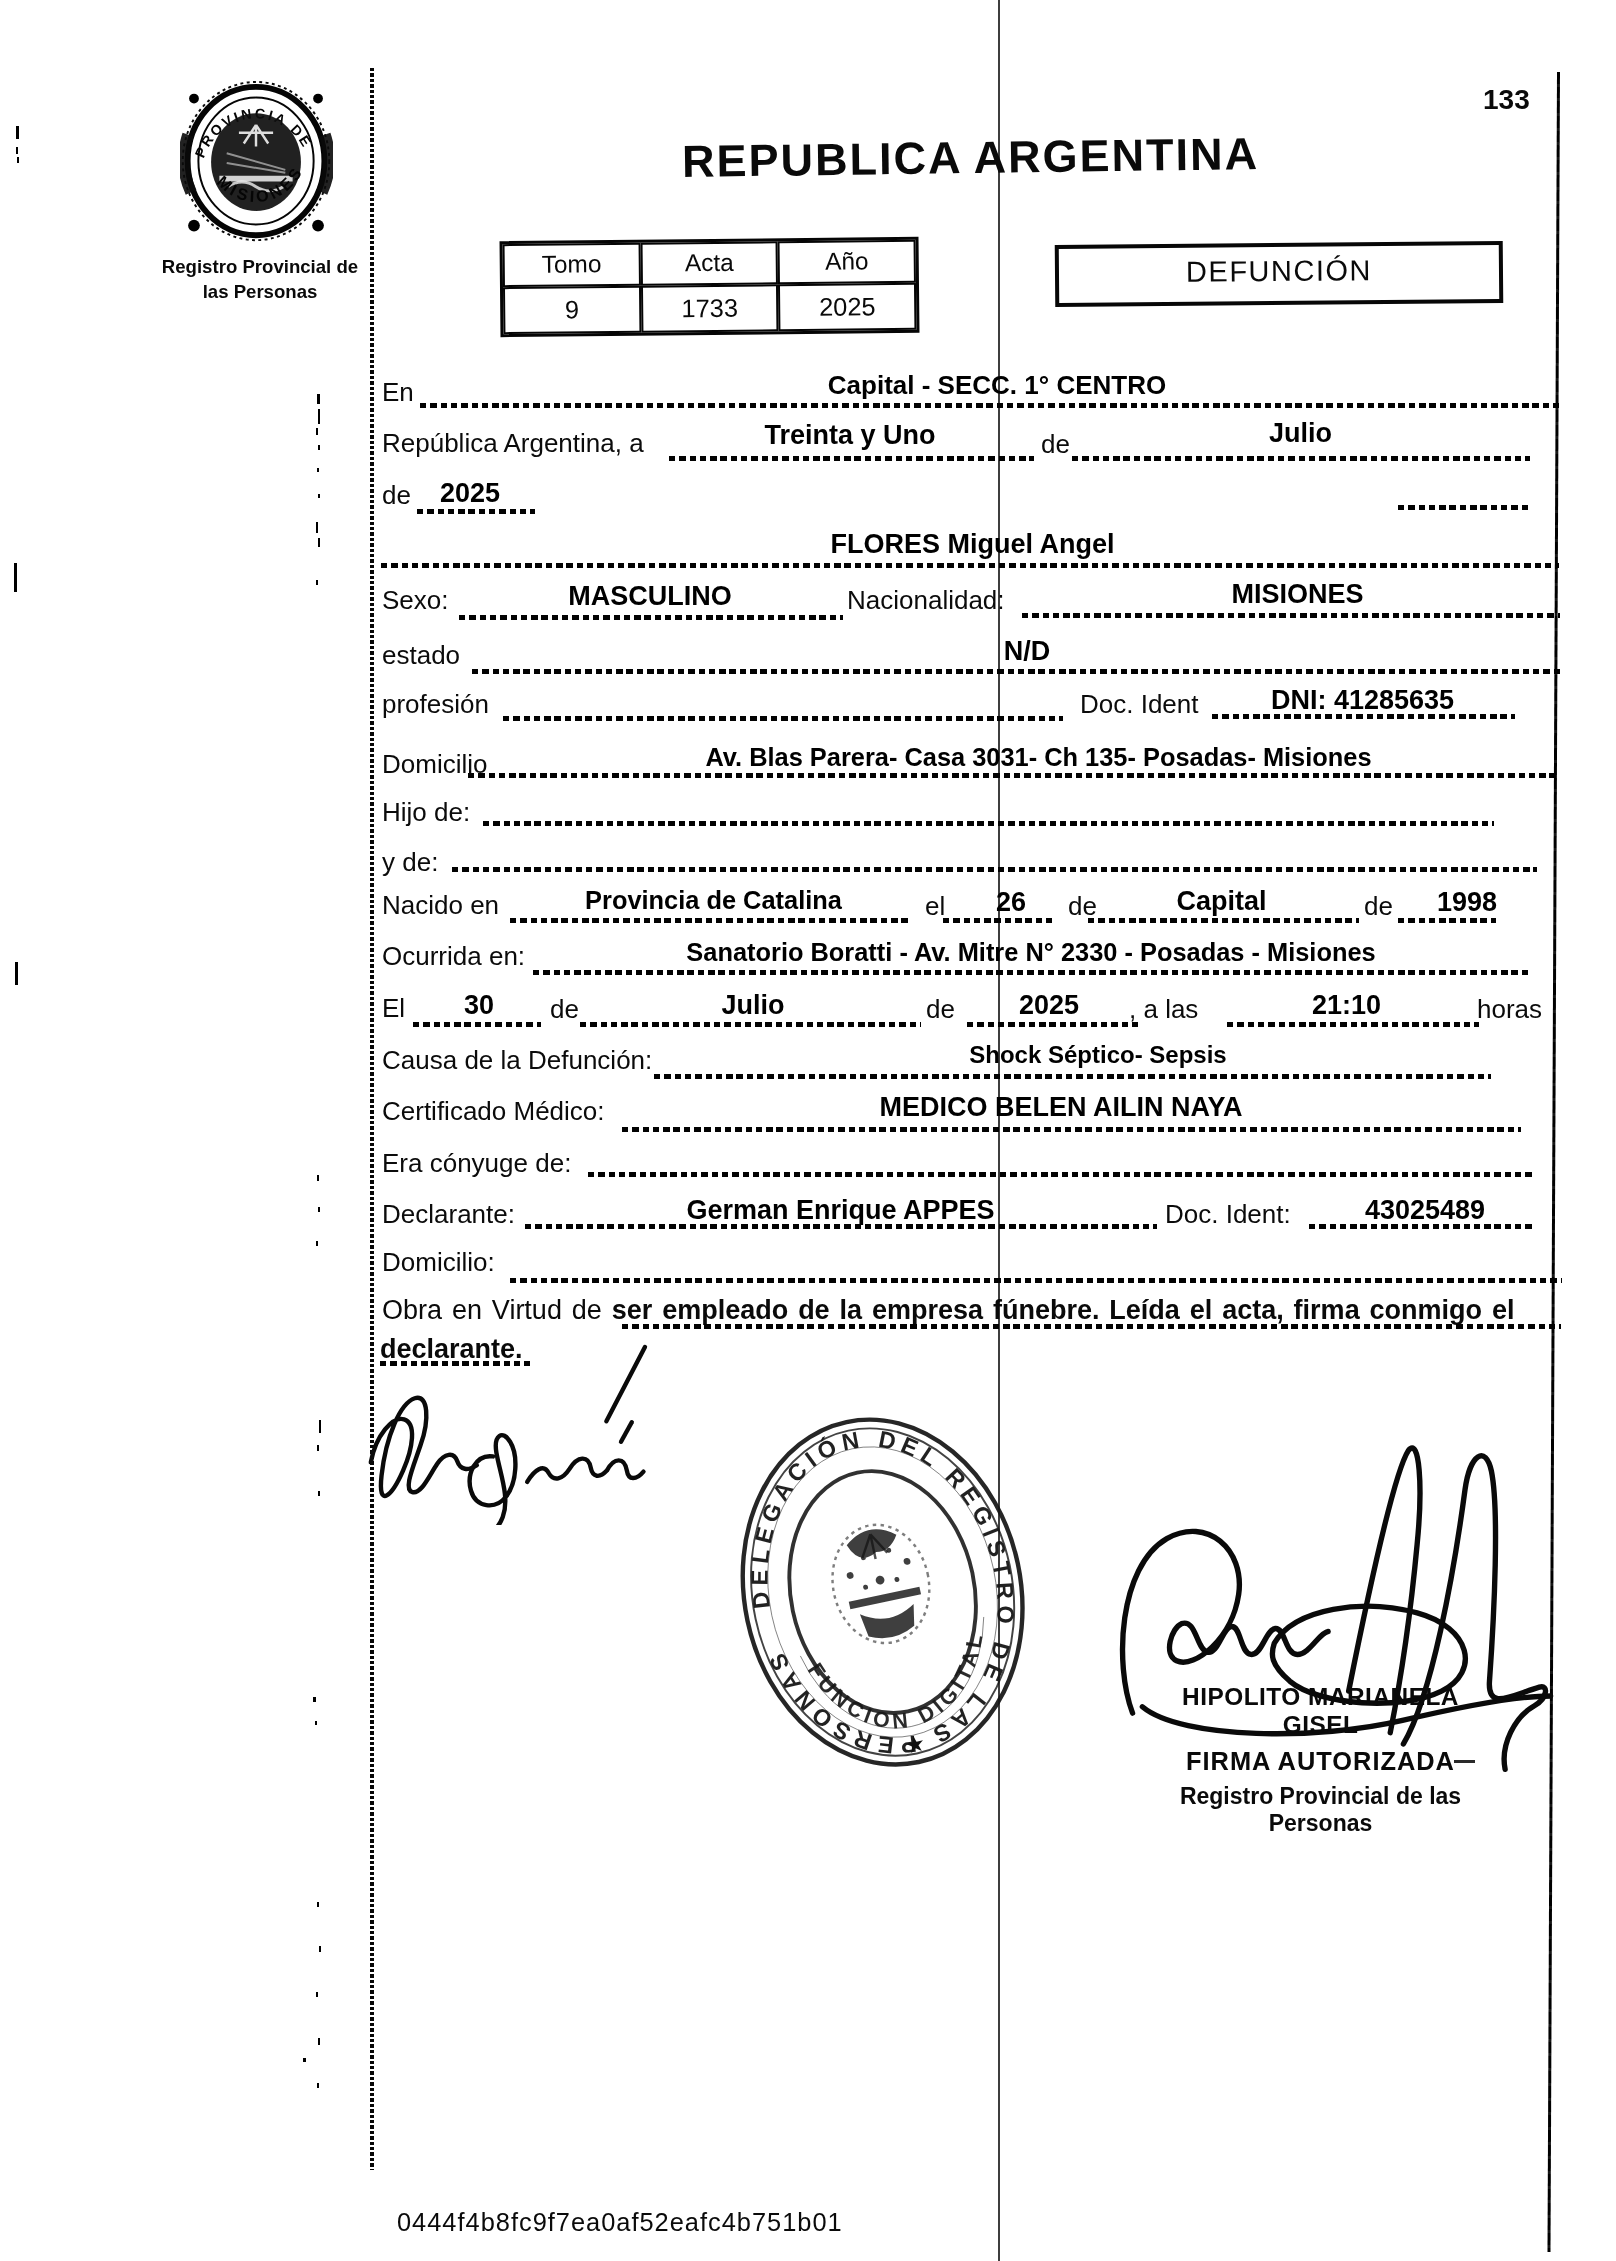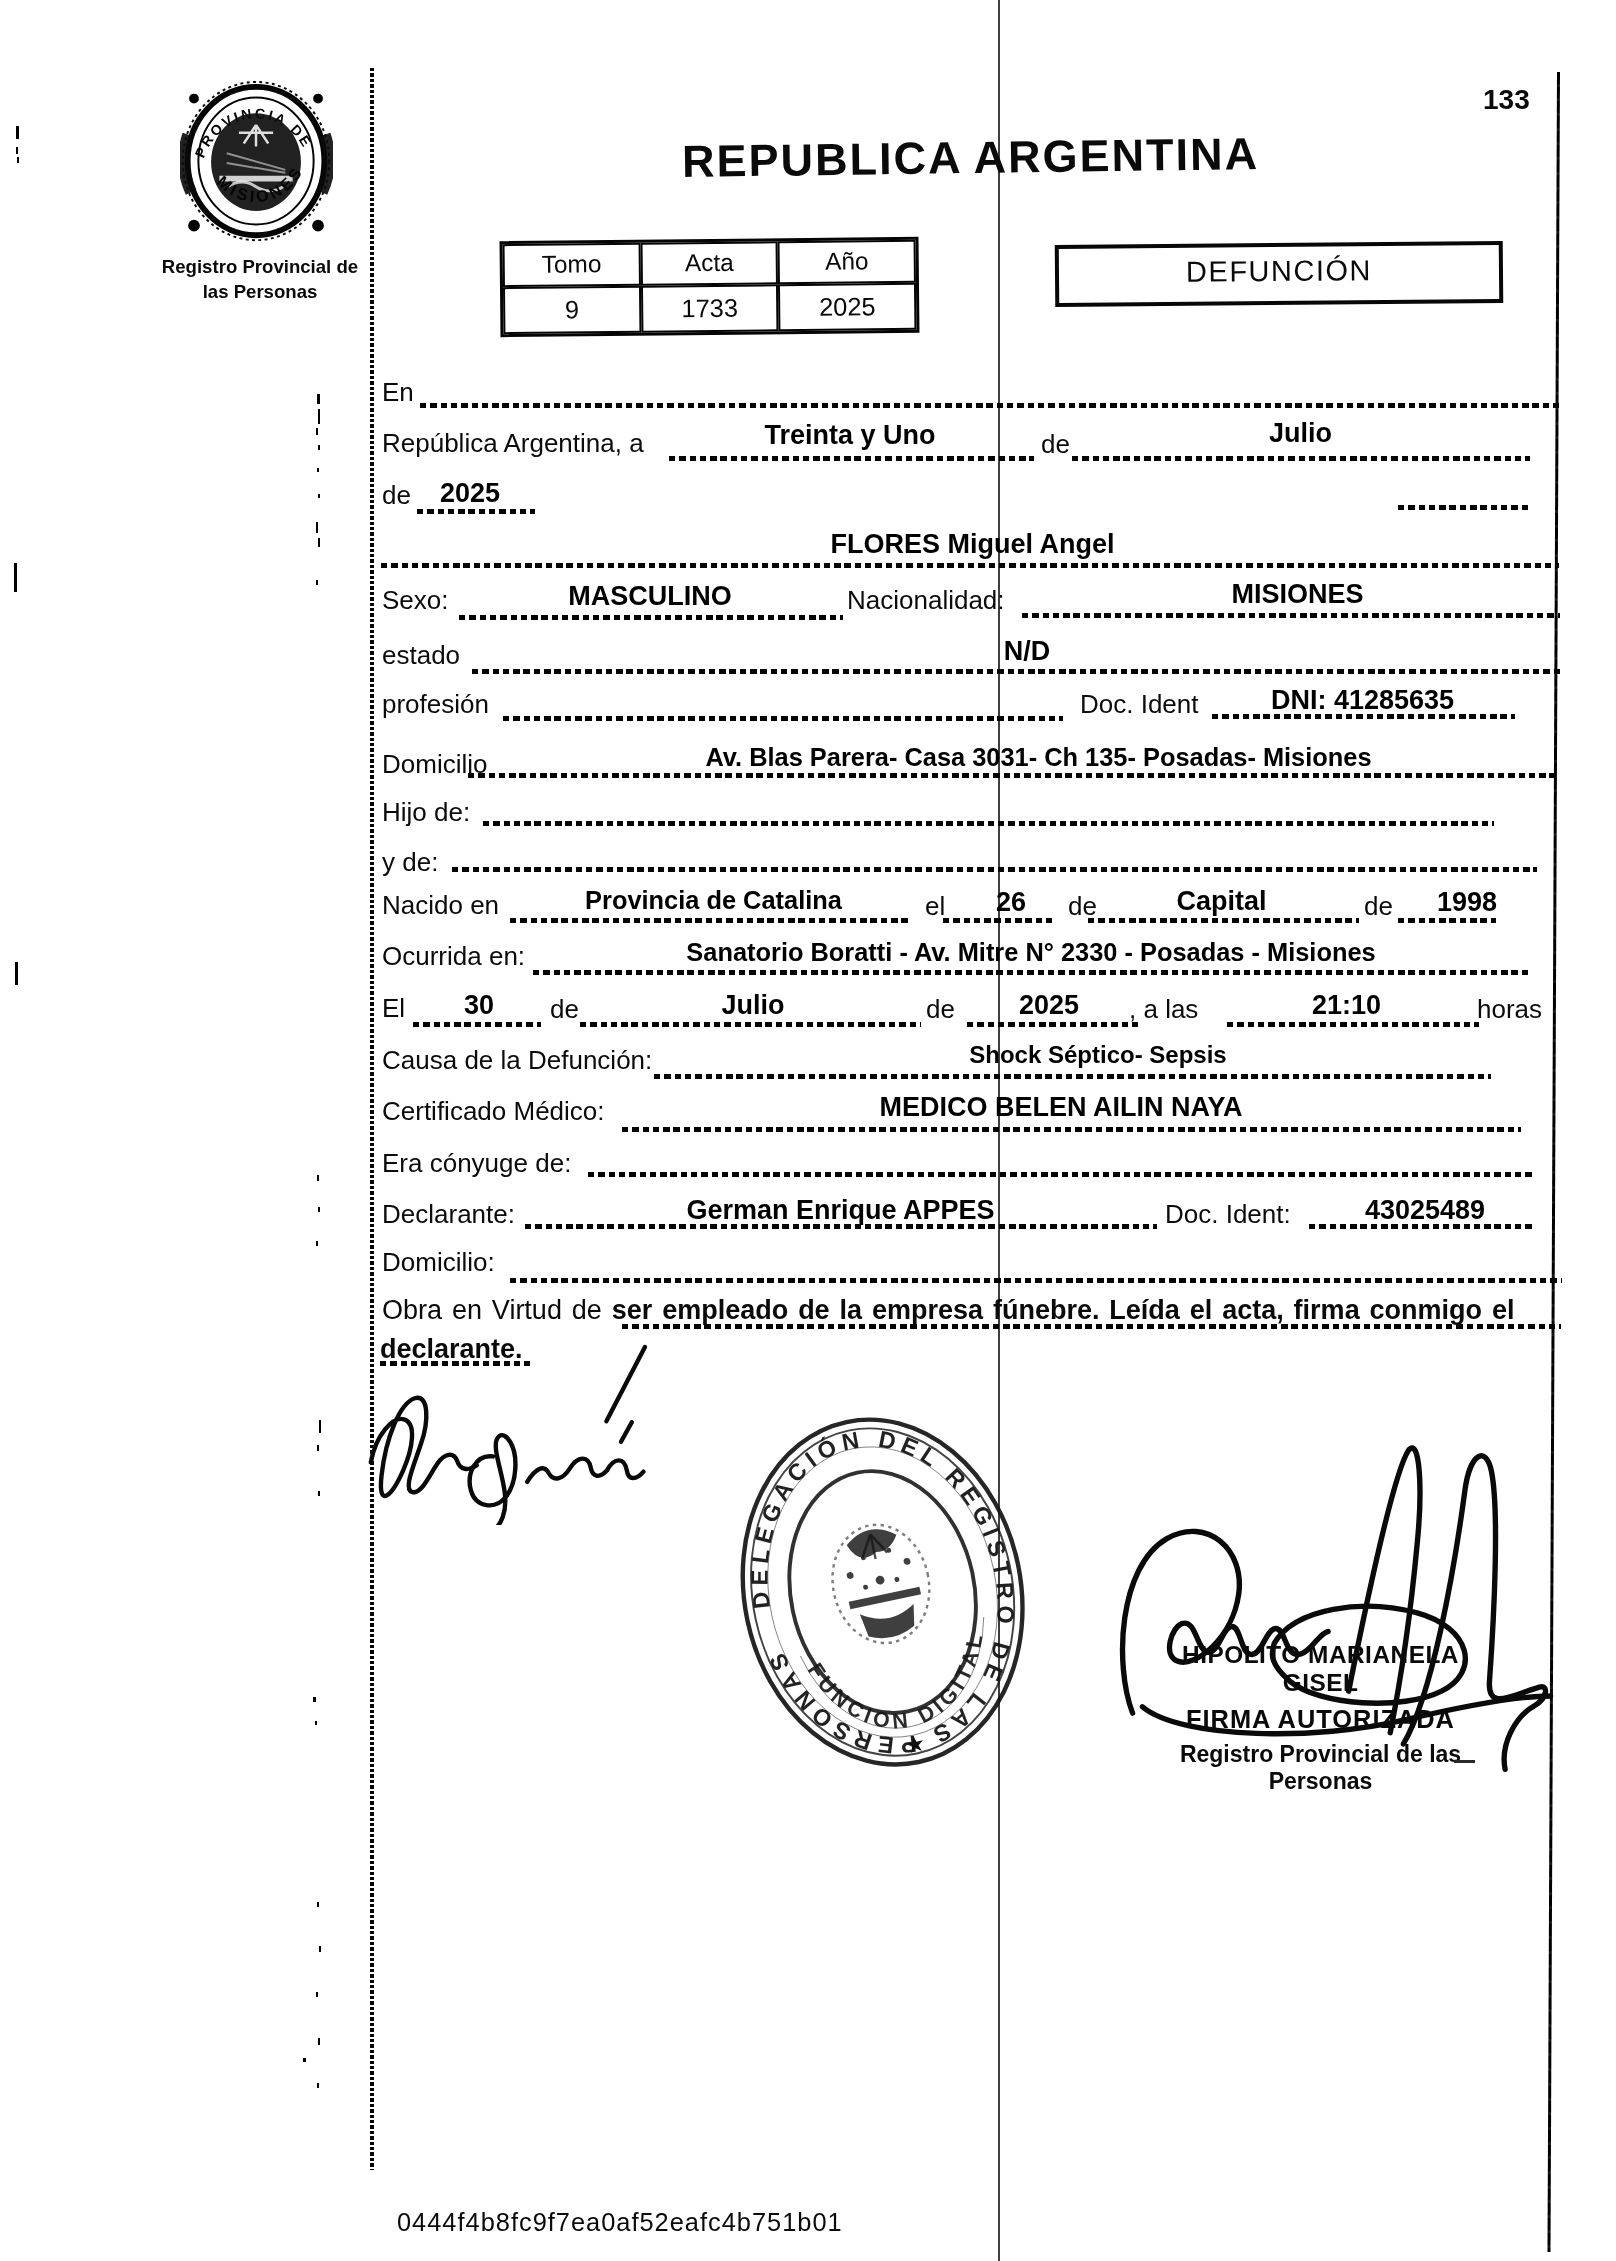--- a/index.html
+++ b/index.html
@@ -133,6 +133,7 @@
   <div id="actbox">DEFUNCIÓN</div>
 
   <span class="lbl" style="left:382px;top:377px">En</span>
+  <div class="val valc" style="left:694px;top:370px;width:606px;font-size:26px">Capital - SECC. 1° CENTRO</div>
   <div class="dot" style="left:420px;top:403px;width:1139px"></div>
 
   <span class="lbl" style="left:382px;top:428px">República Argentina, a</span>

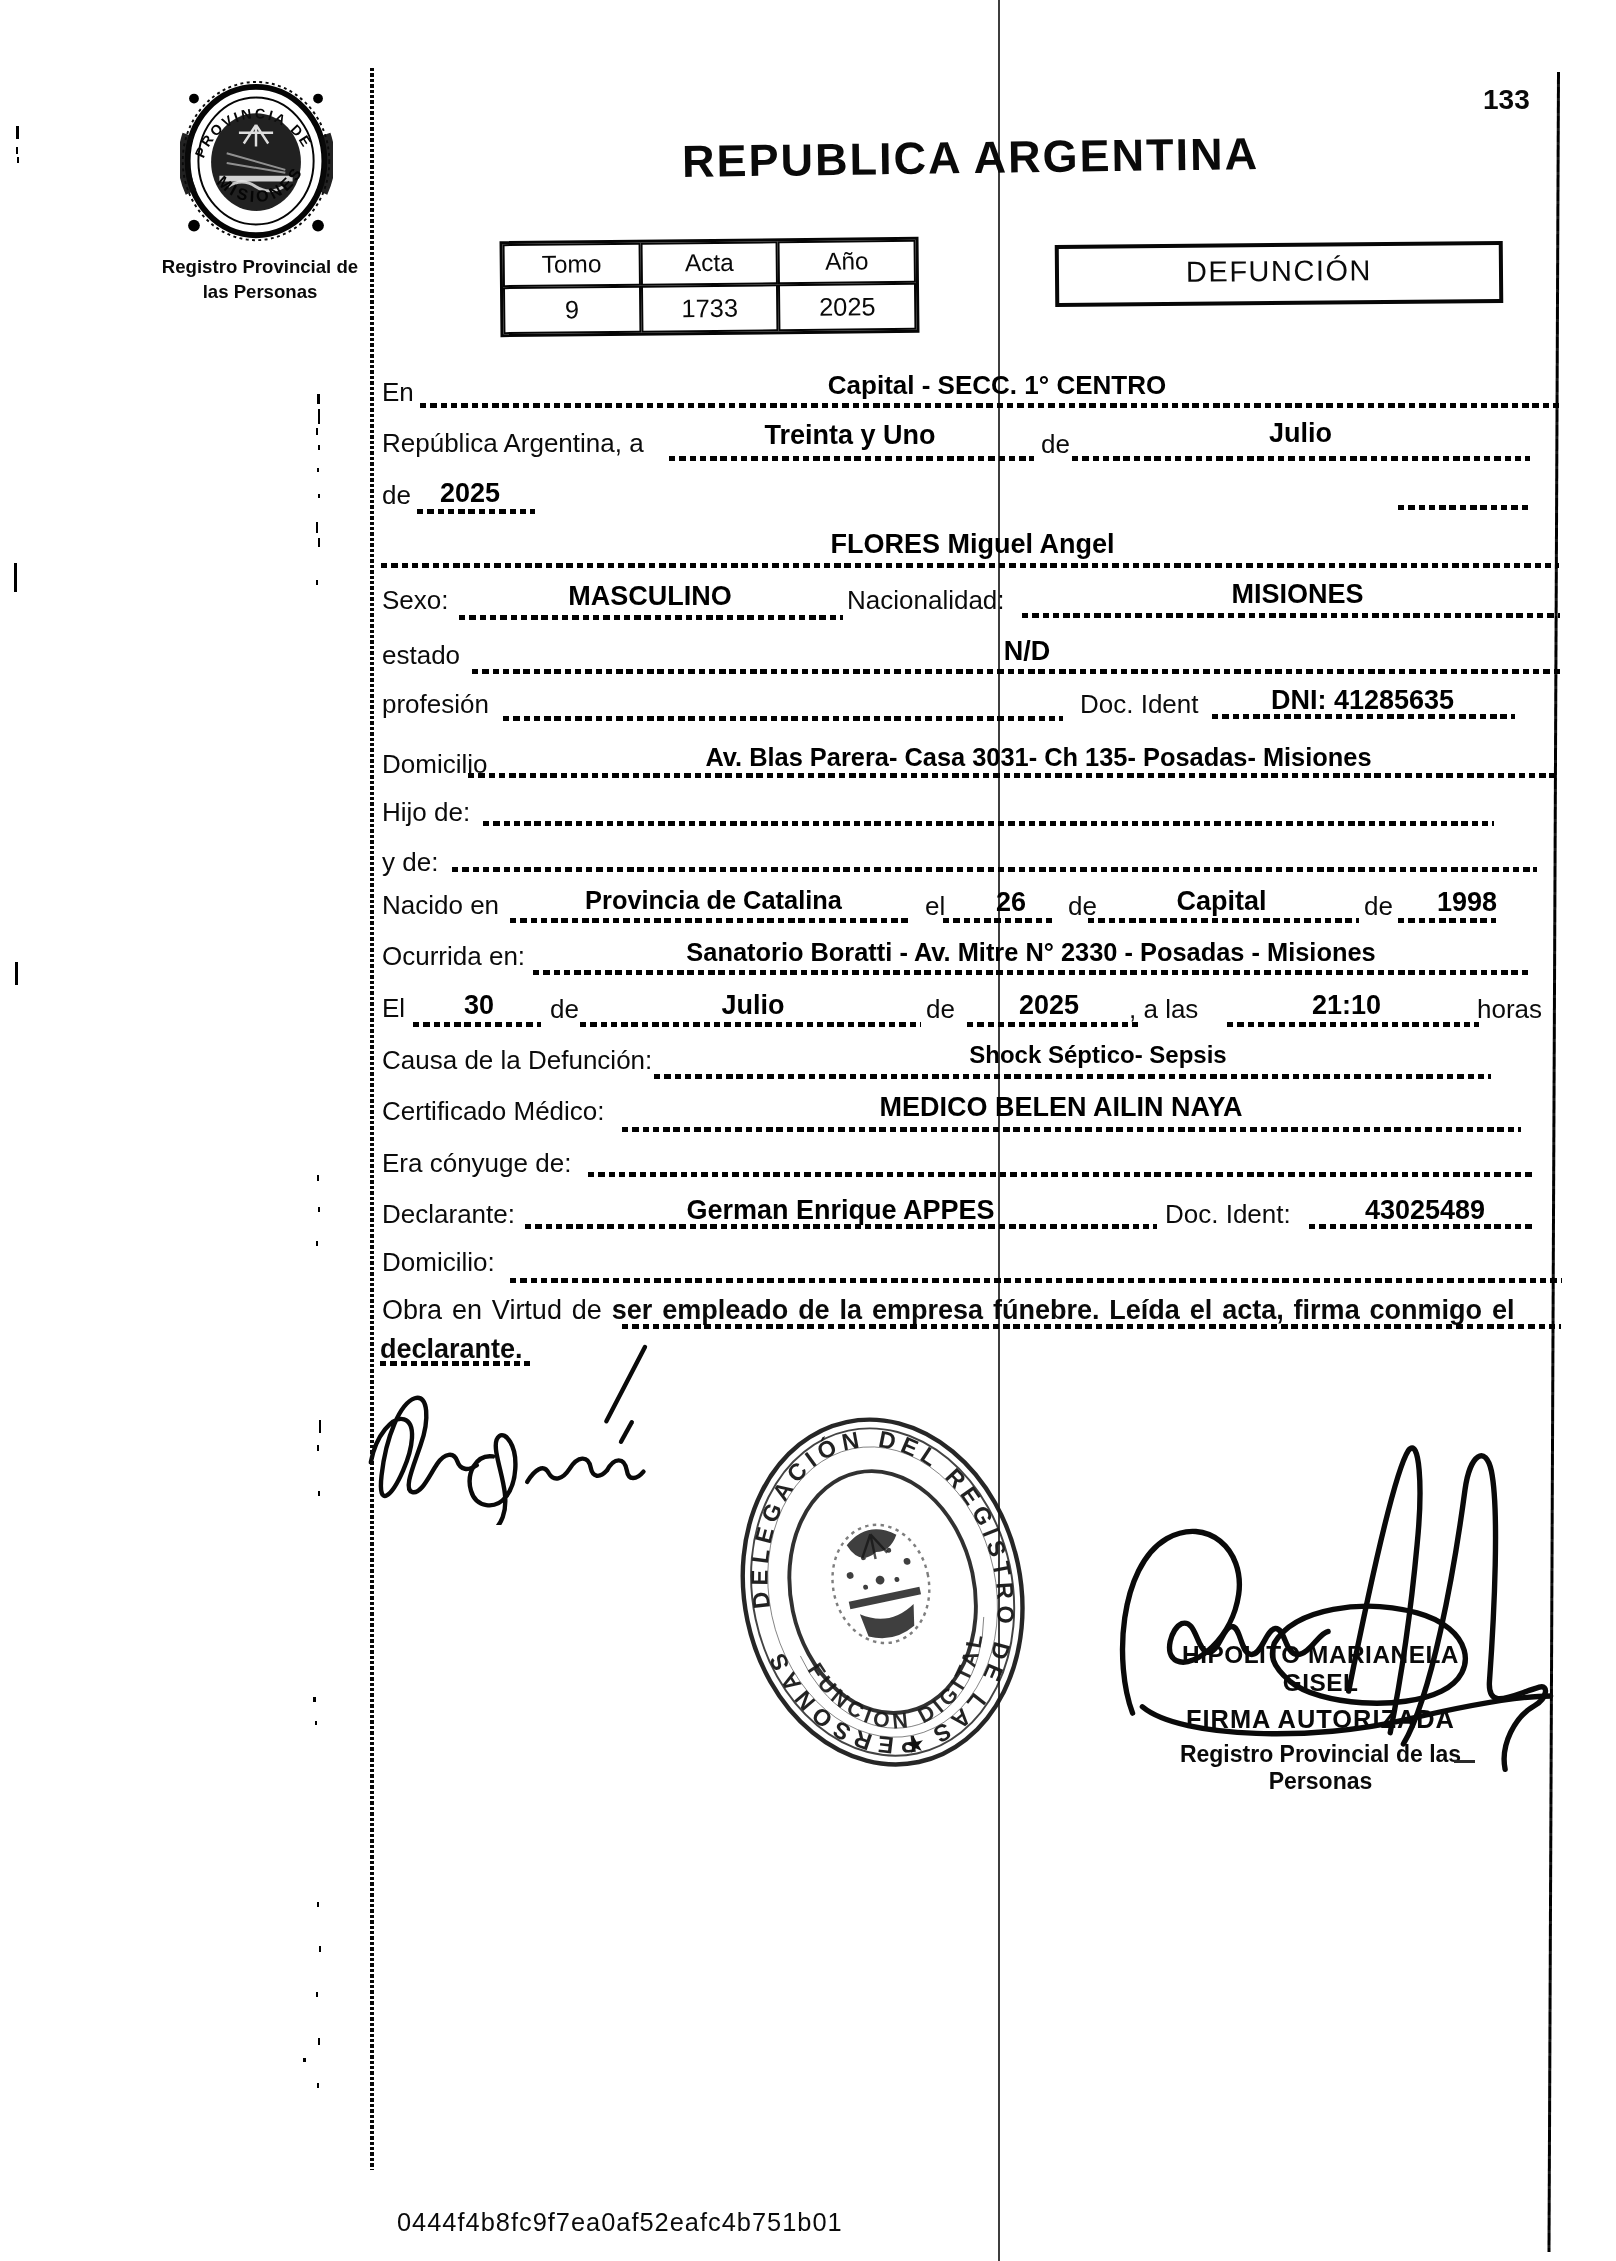--- a/index.html
+++ b/index.html
@@ -40,7 +40,7 @@
   #obrarow b{font-size:27px;}
   #declword{position:absolute;left:380px;top:1334px;font-size:27px;font-weight:bold;}
   #authblock{position:absolute;left:1146px;top:1641px;width:349px;text-align:center;}
-  #authname{font-size:24.4px;font-weight:bold;letter-spacing:0.5px;}
+  #authname{font-size:24.4px;font-weight:bold;letter-spacing:0.5px;margin-top:42px;}
   #authrole{font-size:25.4px;font-weight:bold;margin-top:7.8px;letter-spacing:1px;}
   #authorg{font-size:23px;font-weight:bold;margin-top:6.8px;}
   #authdash{position:absolute;left:1454px;top:1760px;width:20.5px;height:3.4px;background:#2a2a2a;}

